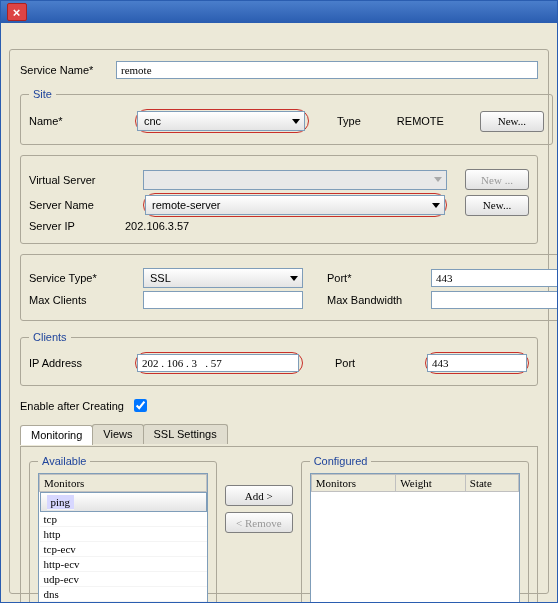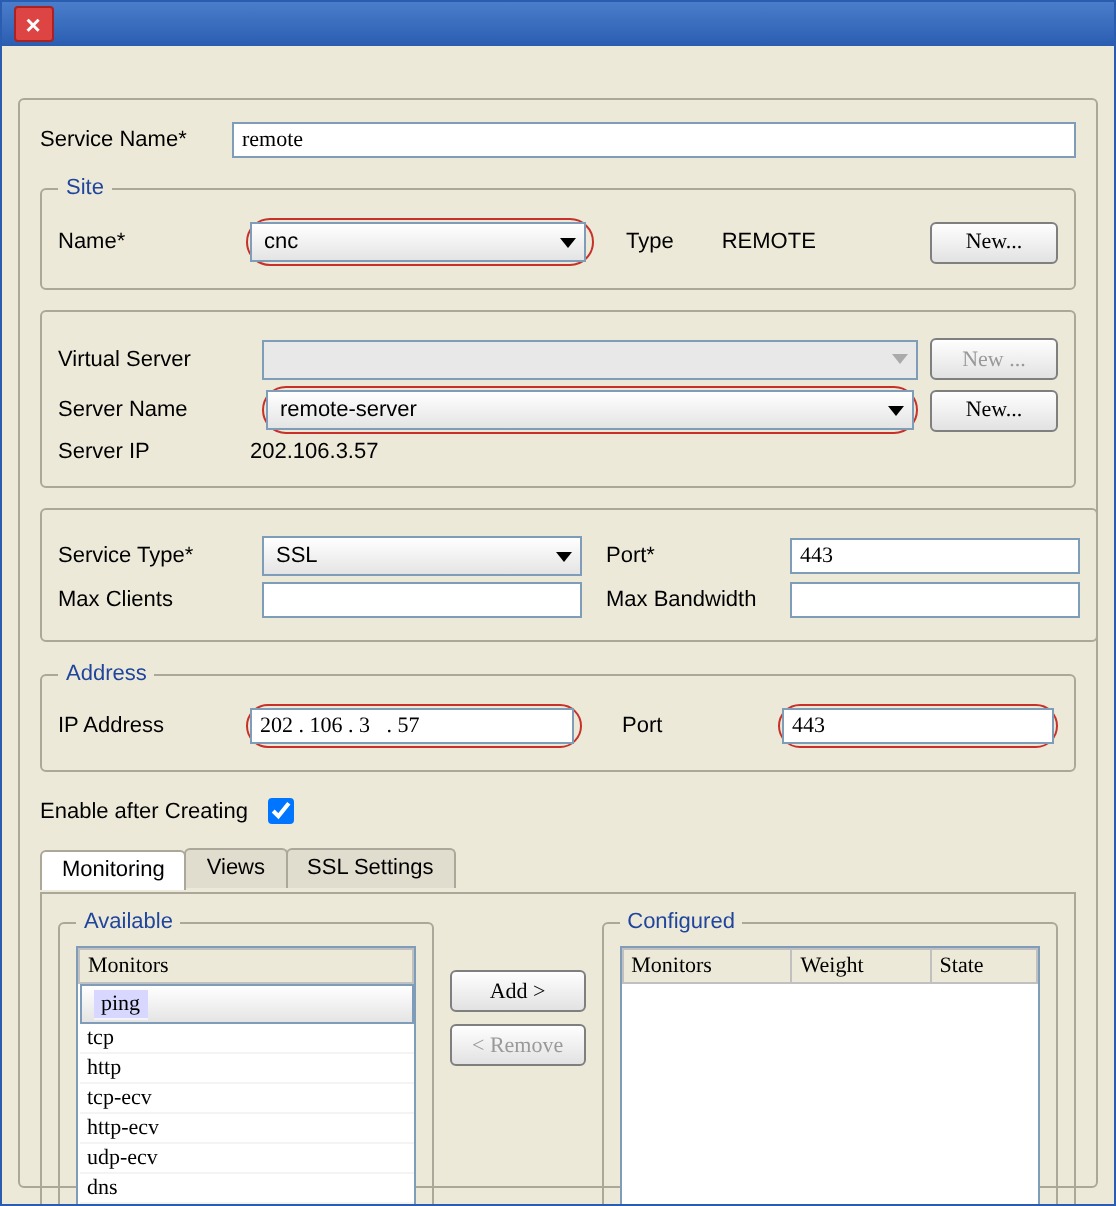--- a/index.html
+++ b/index.html
@@ -22,7 +22,7 @@
   legend{padding:0 4px;color:#20459c}
   .red-ring{border:1px solid #c8302a;border-radius:12px;padding:1px}
   .flex1{flex:1}
-  .gap6{gap:6px}
+  .gap6{gap:18px}
   .tabs{display:flex;margin-top:4px}
   .tab{border:1px solid #aca899;border-bottom:none;border-radius:3px 3px 0 0;padding:3px 10px;background:#ece9d8;margin-right:-1px;cursor:pointer;font-size:11px}
   .tab.active{background:#ffffff;position:relative;top:1px;padding-bottom:4px}

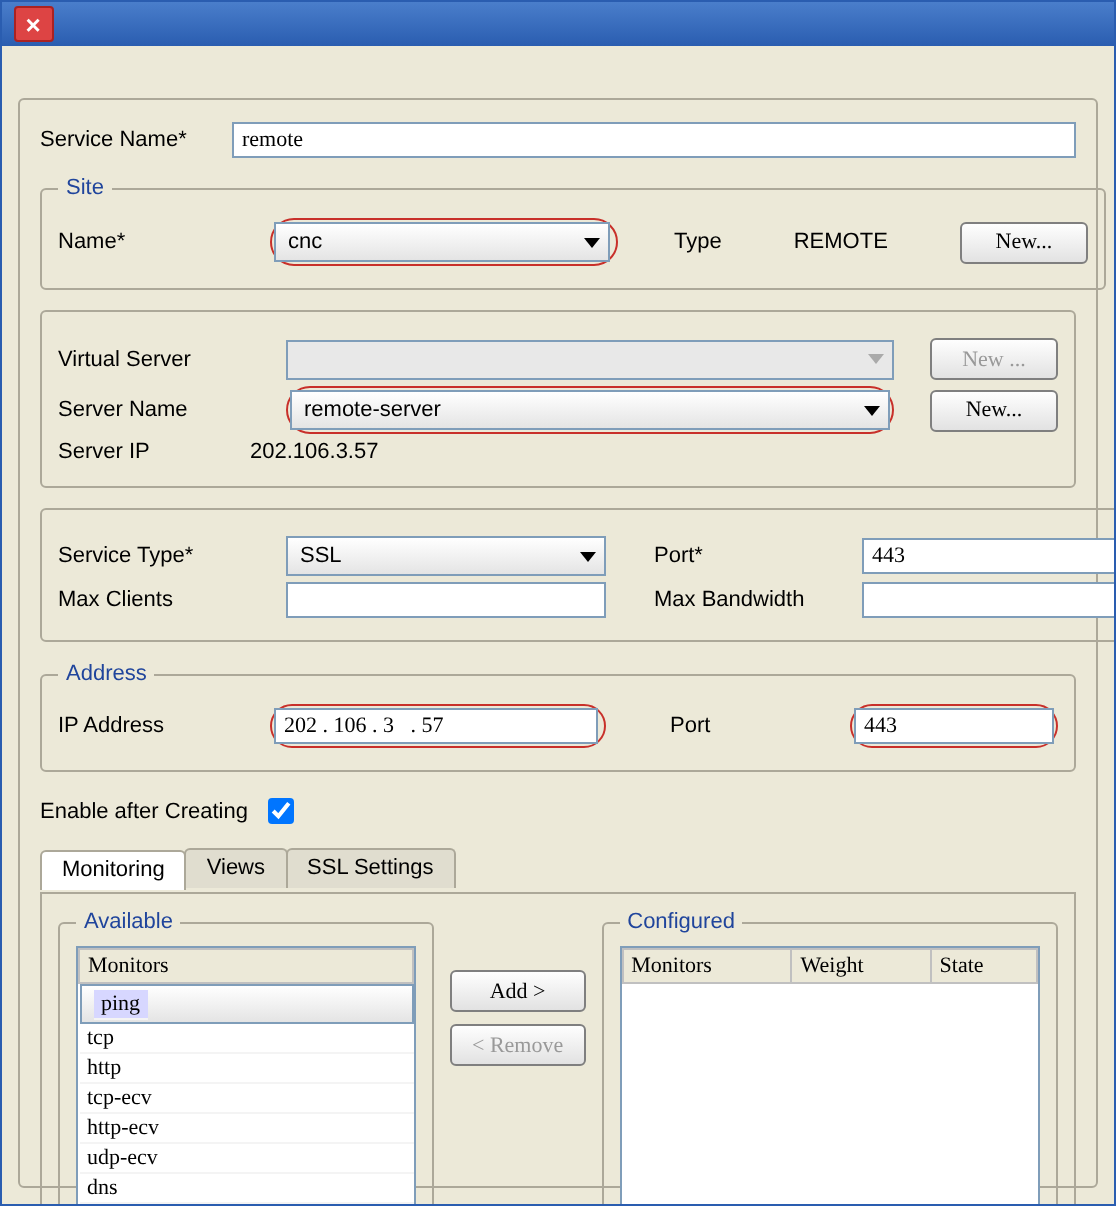--- a/index.html
+++ b/index.html
@@ -113,7 +113,7 @@
       </fieldset>
 
       <fieldset>
-        <legend>Address</legend>
+        <legend>Clients</legend>
         <div class="row gap6">
           <span class="lbl2">IP Address</span>
           <div class="red-ring" style="flex:0 0 164px">

